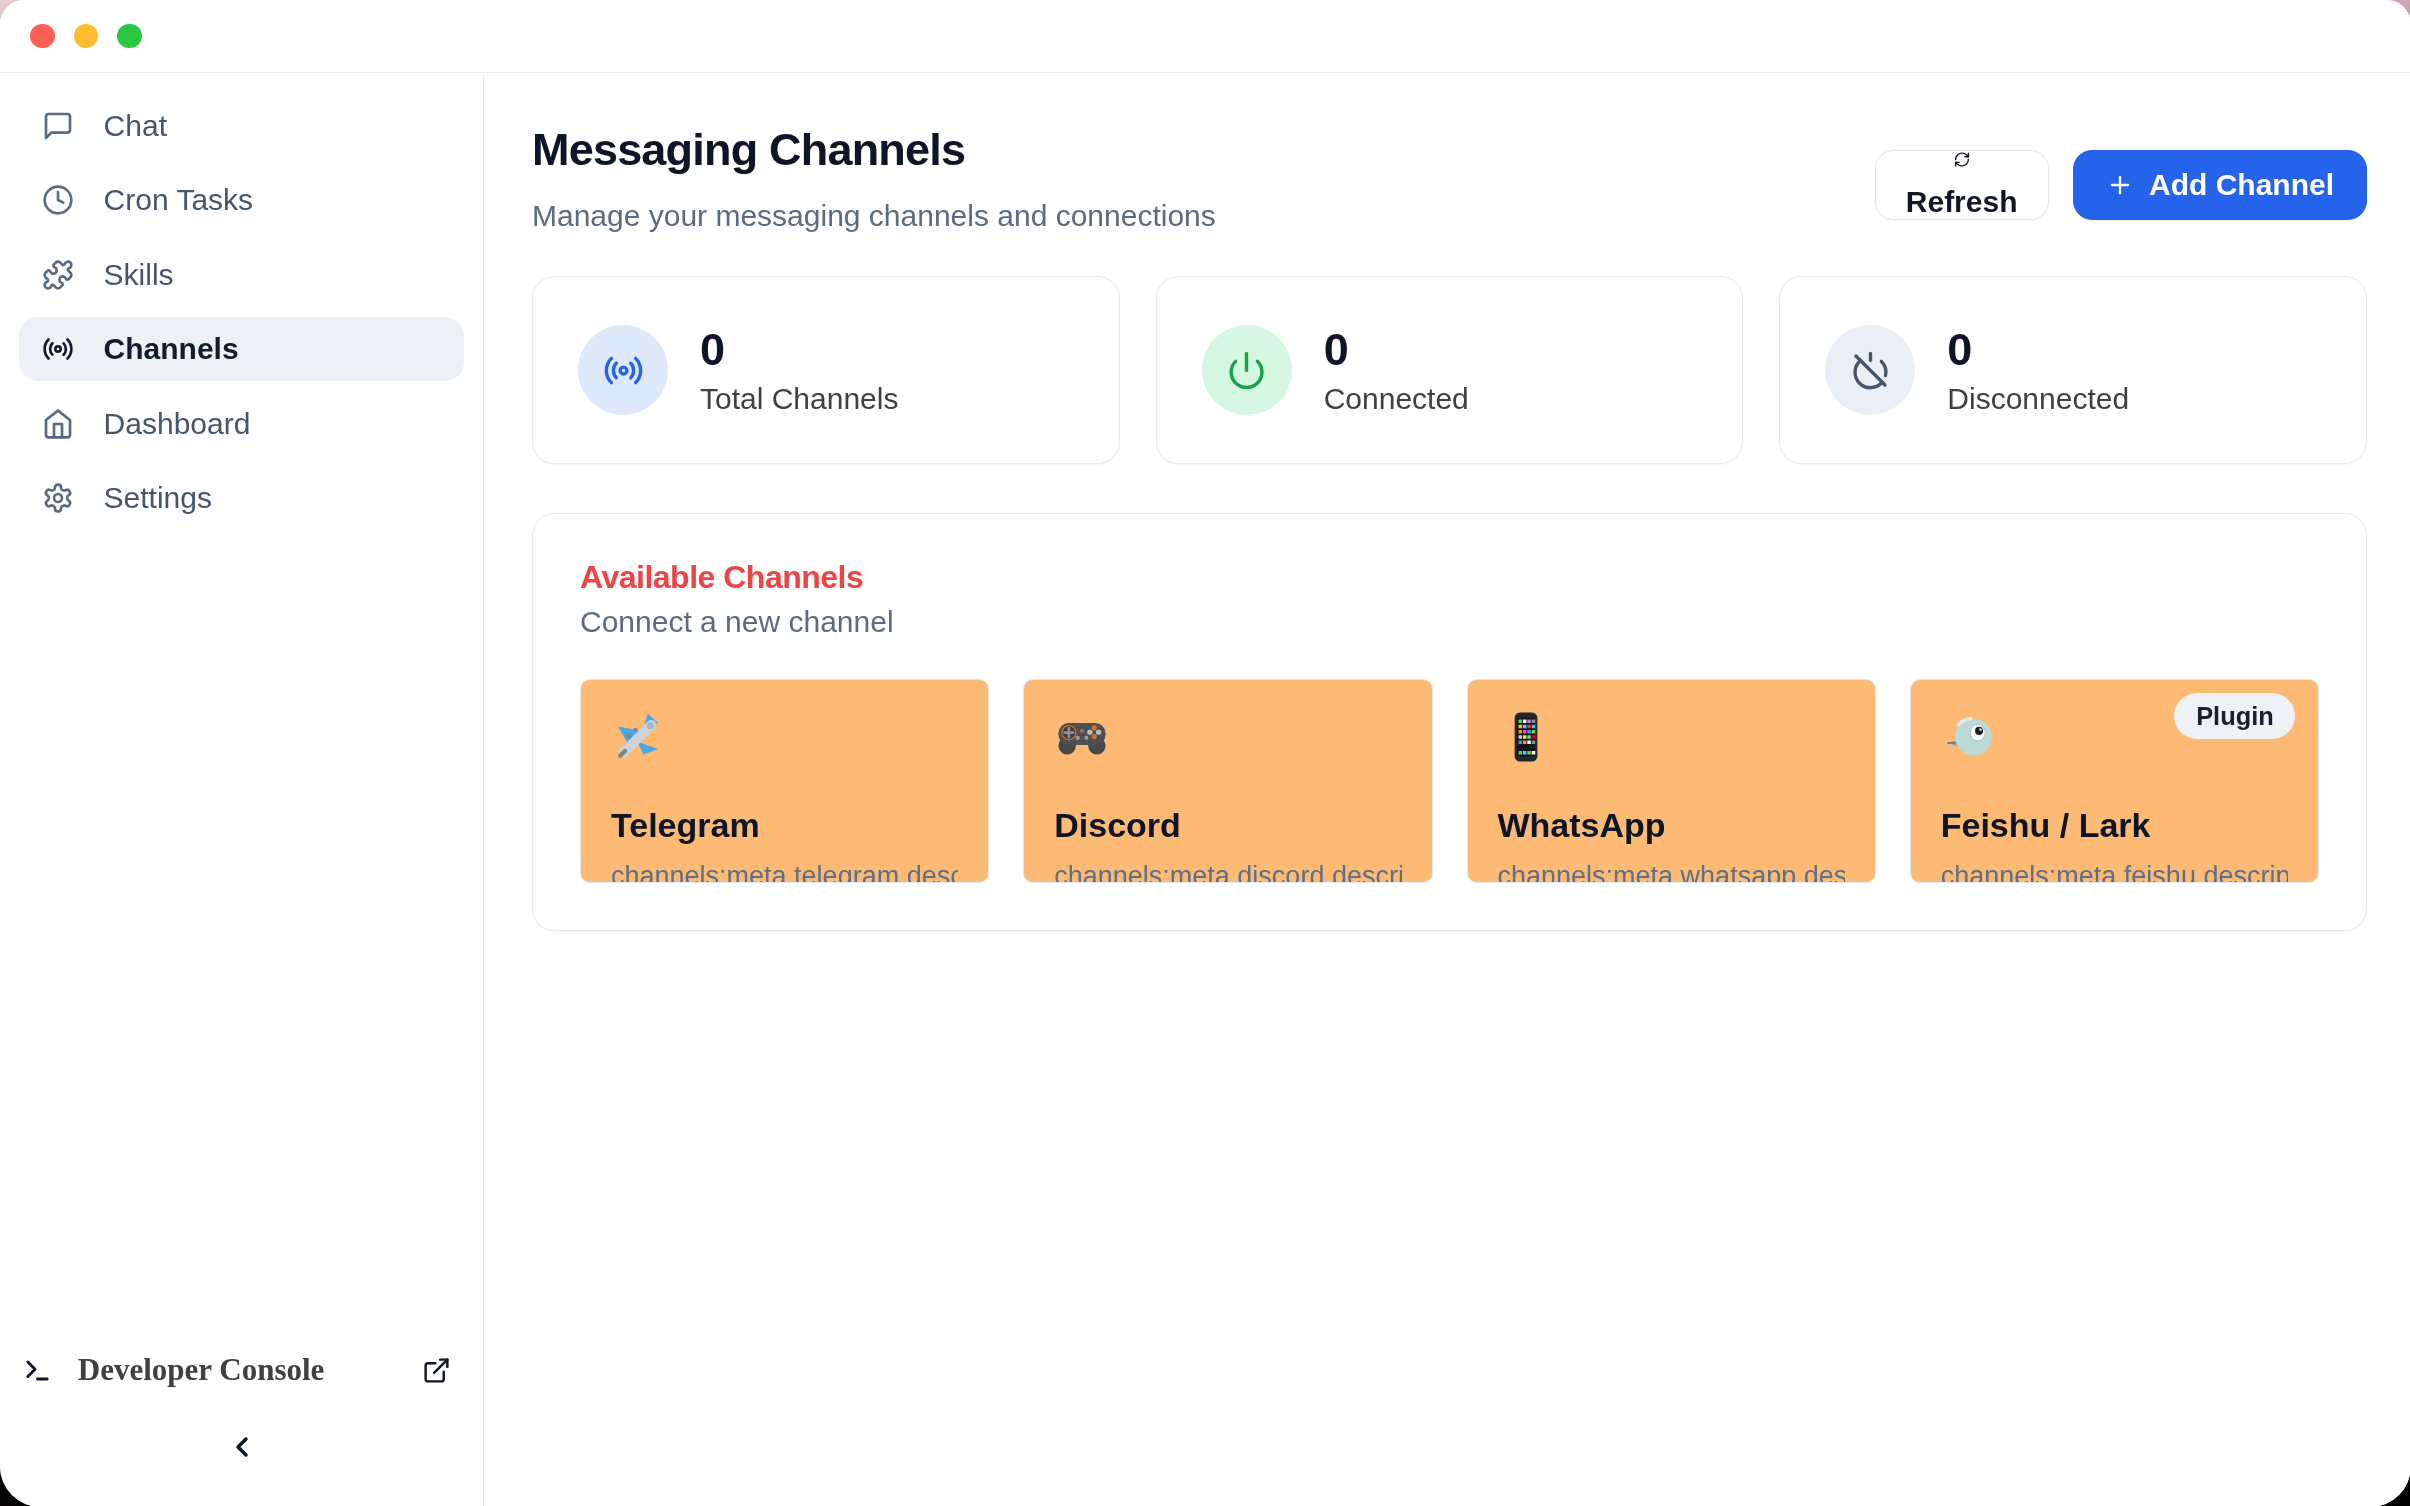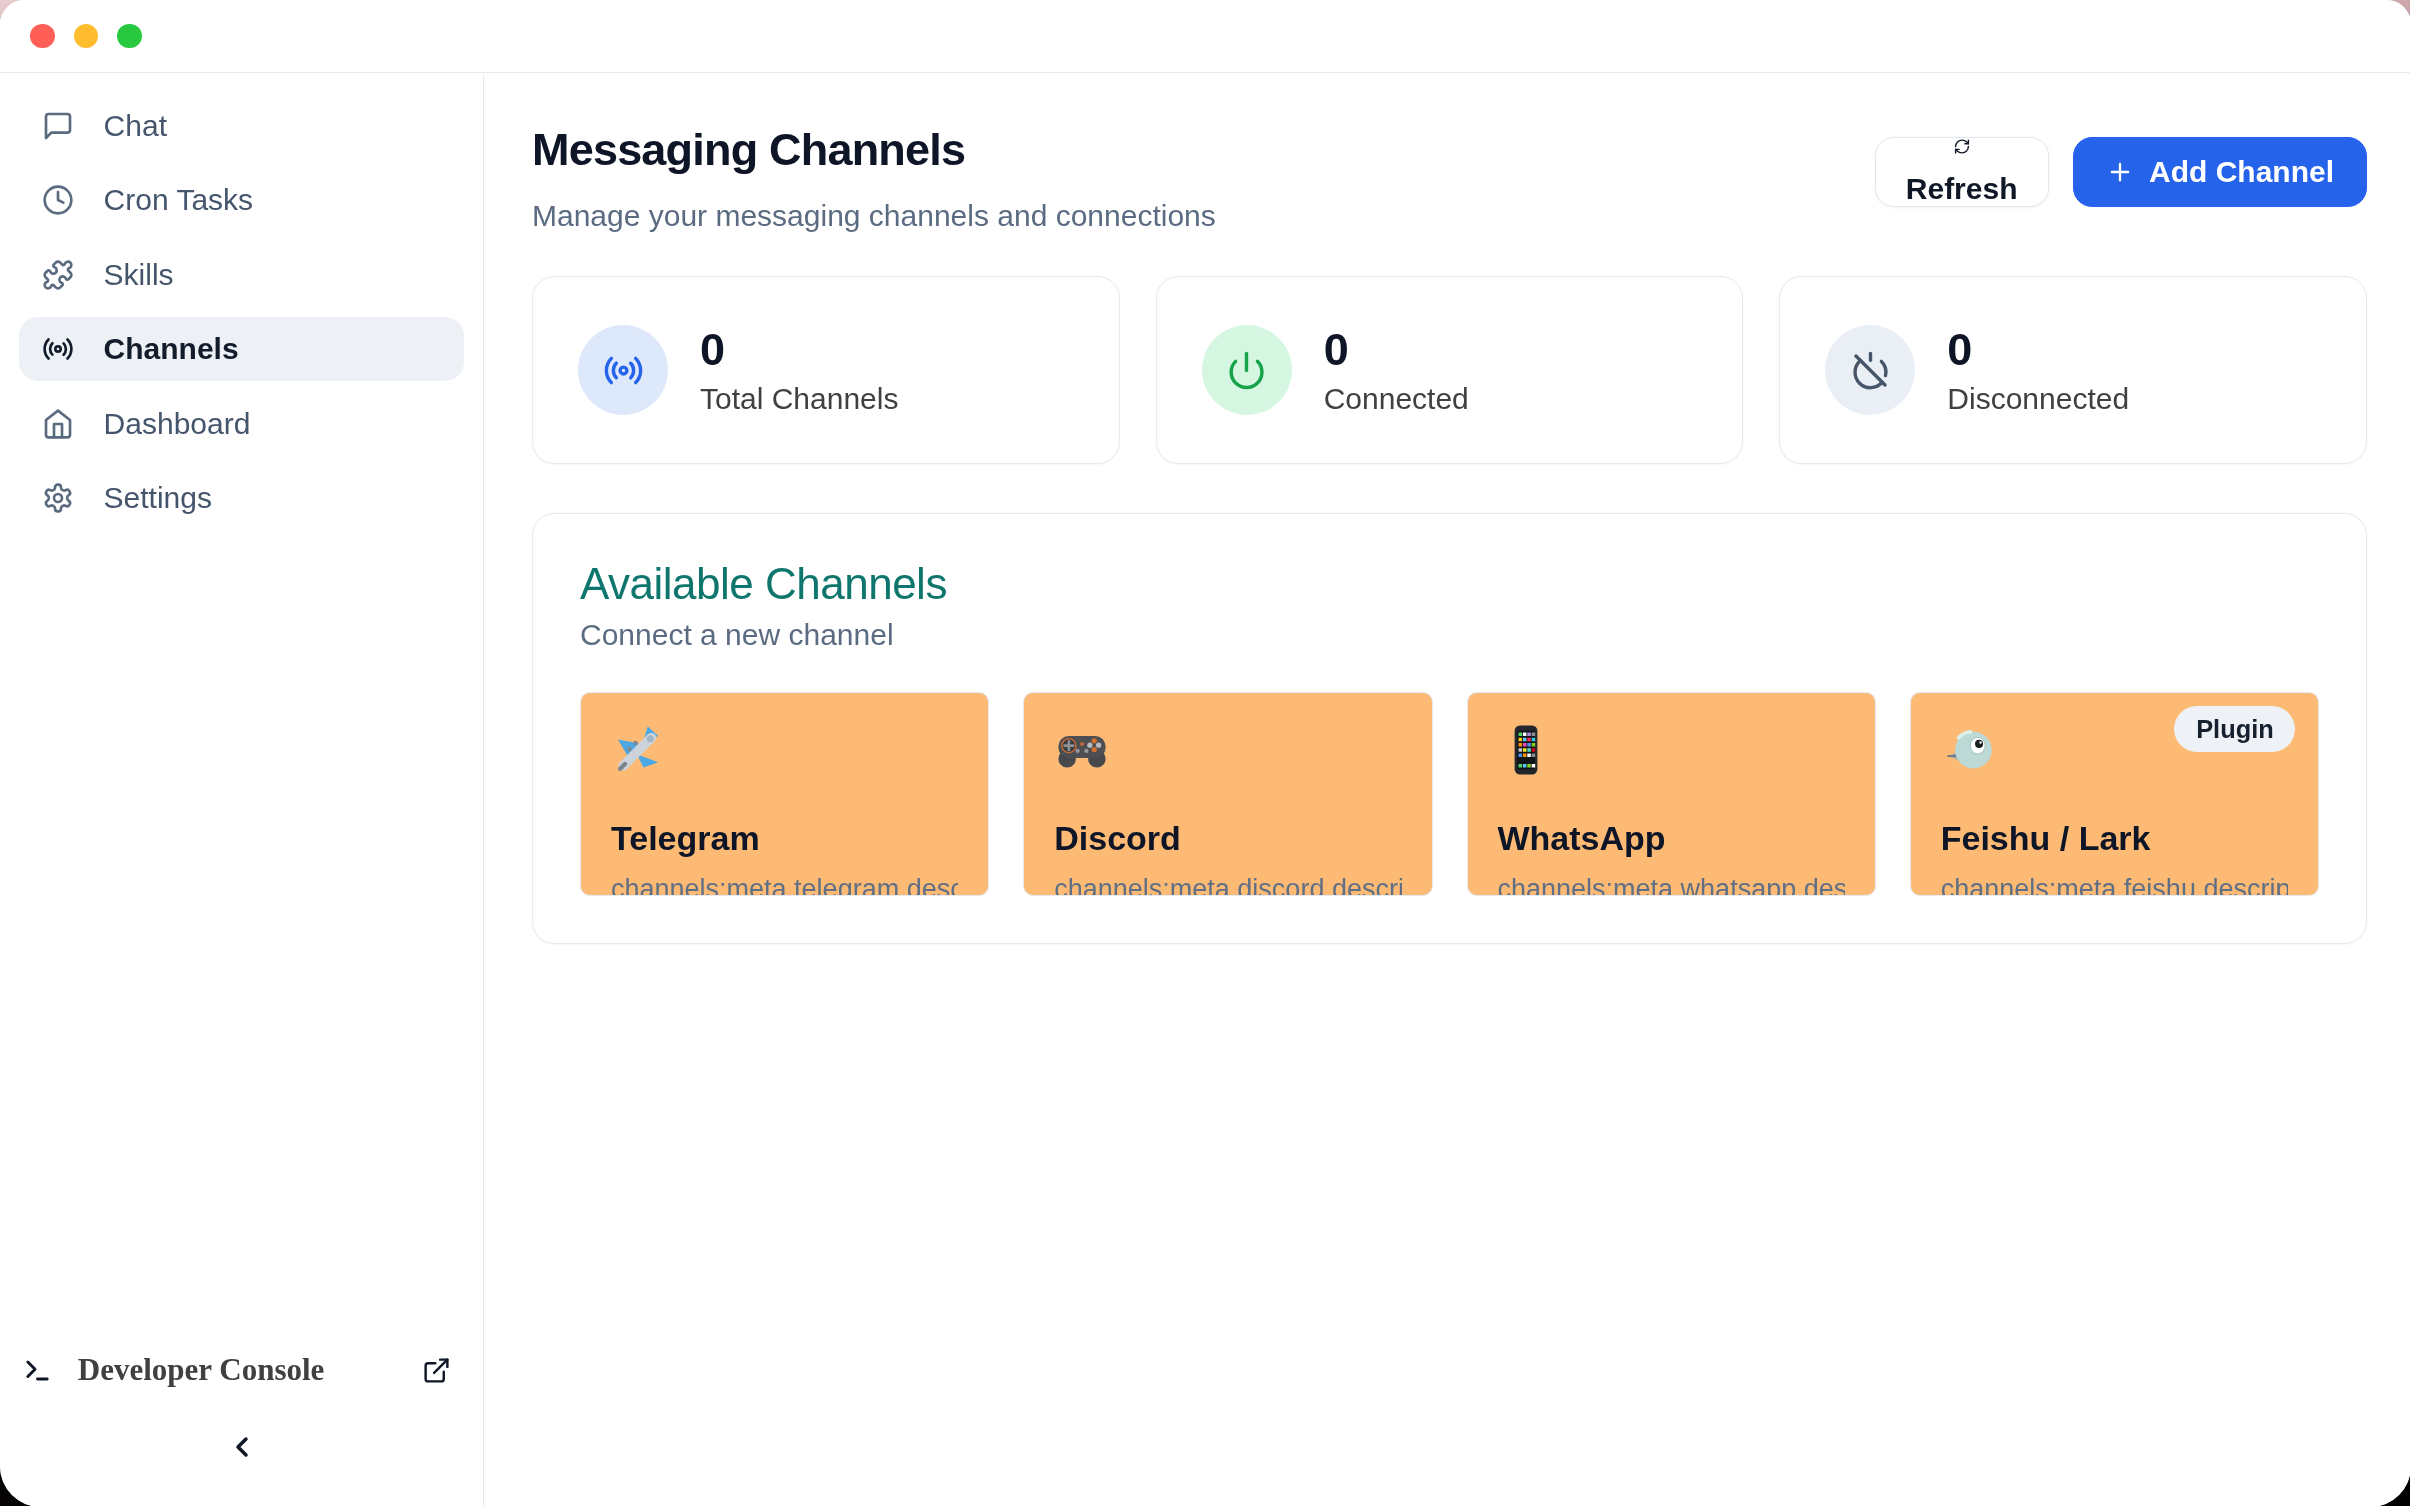--- a/index.html
+++ b/index.html
@@ -55,7 +55,7 @@
     position:absolute; left:486px; top:75px; right:0; bottom:0;
     background:#fff; padding:49px 44px 0 46px; overflow:hidden;
   }
-  .head-row { display:flex; justify-content:space-between; align-items:flex-start;gap:16px; }
+  .head-row { display:flex; justify-content:space-between; align-items:center;gap:16px; }
   .page-title { font-size:45px; font-weight:700; color:#0d1526; letter-spacing:-0.8px; }
   .page-sub { font-size:30px; color:#5b6b81; margin-top:23px; }
   .head-actions { display:flex; gap:24.5px; margin-top:13px; }

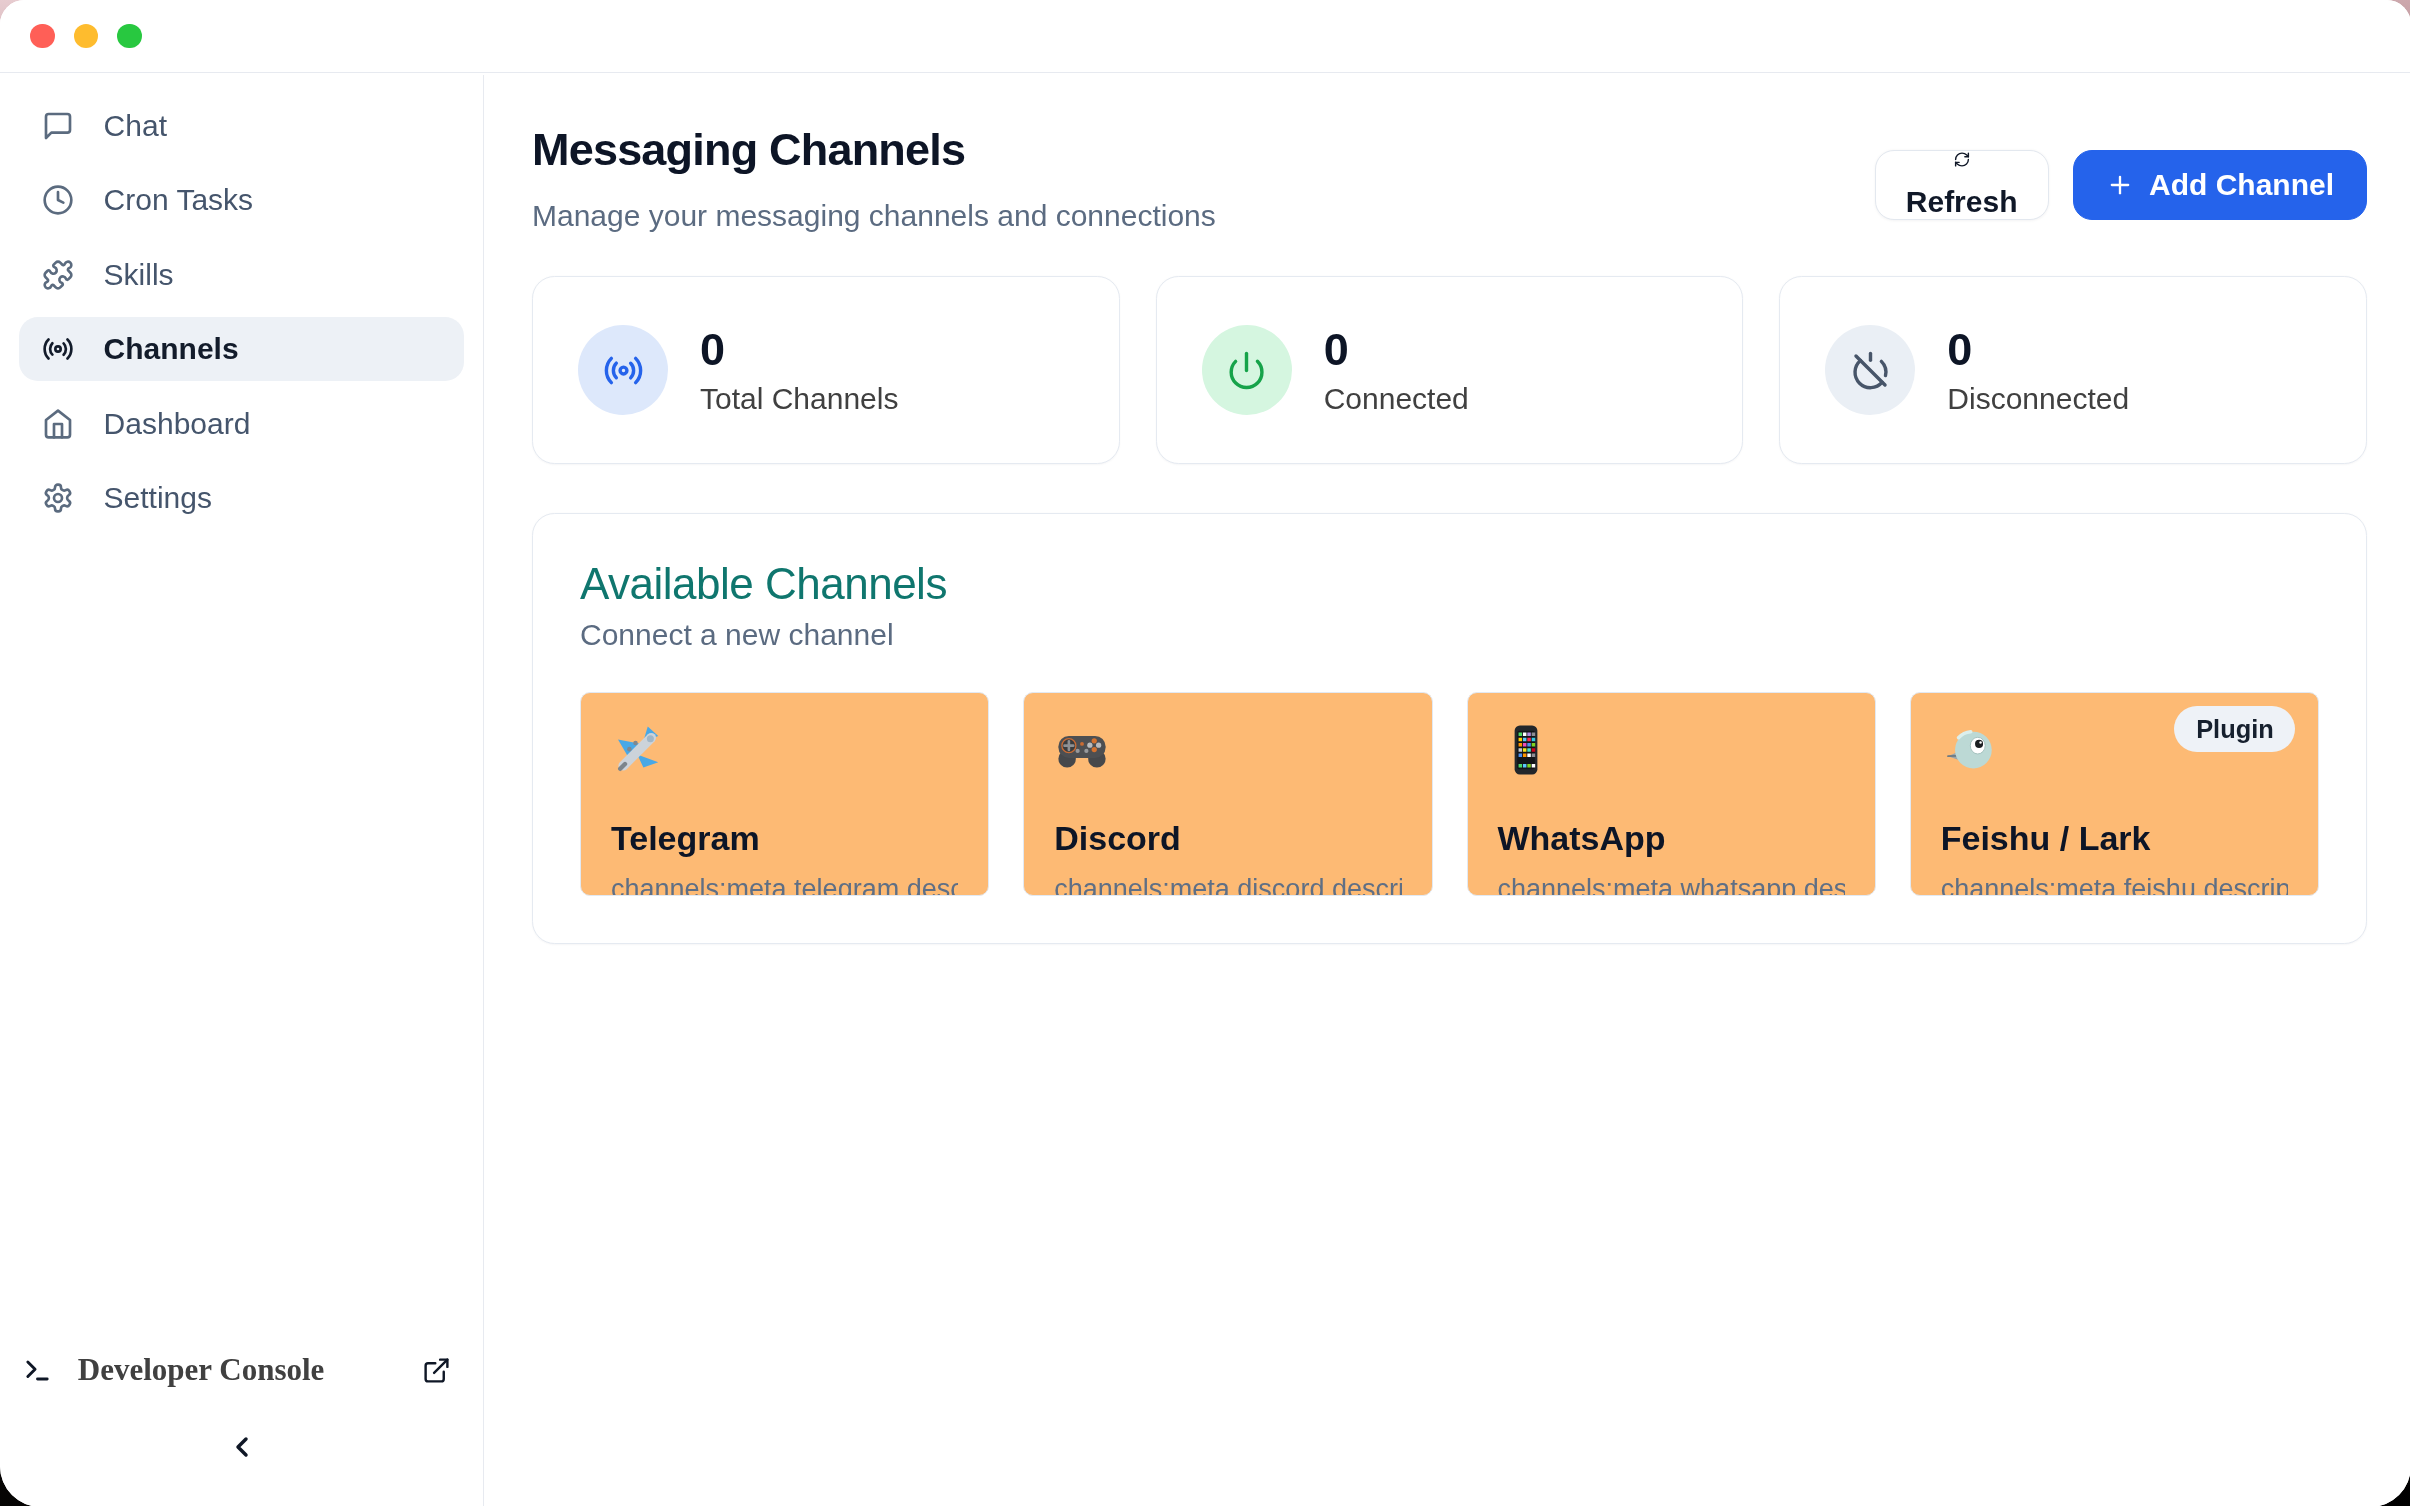--- a/index.html
+++ b/index.html
@@ -93,7 +93,7 @@
     margin-top:49px; border:1.9px solid #e5eaf1; border-radius:22.6px; background:#fff;
     padding:45px 47px 47px 47px; box-shadow:0 0.9px 1.9px rgba(16,24,40,.04);
   }
-  .section-title { font-size:44px; font-weight:400; color:#0f766e; letter-spacing:-0.5px; }
+  .section-title { font-size:32px; font-weight:700; color:#ef4444; letter-spacing:-0.5px; }
   .section-sub { font-size:30px; color:#5b6b81; margin-top:9.4px; }
   .chan-grid { display:grid; grid-template-columns:repeat(4,1fr); gap:34px; margin-top:40px; }
   .chan-card {

